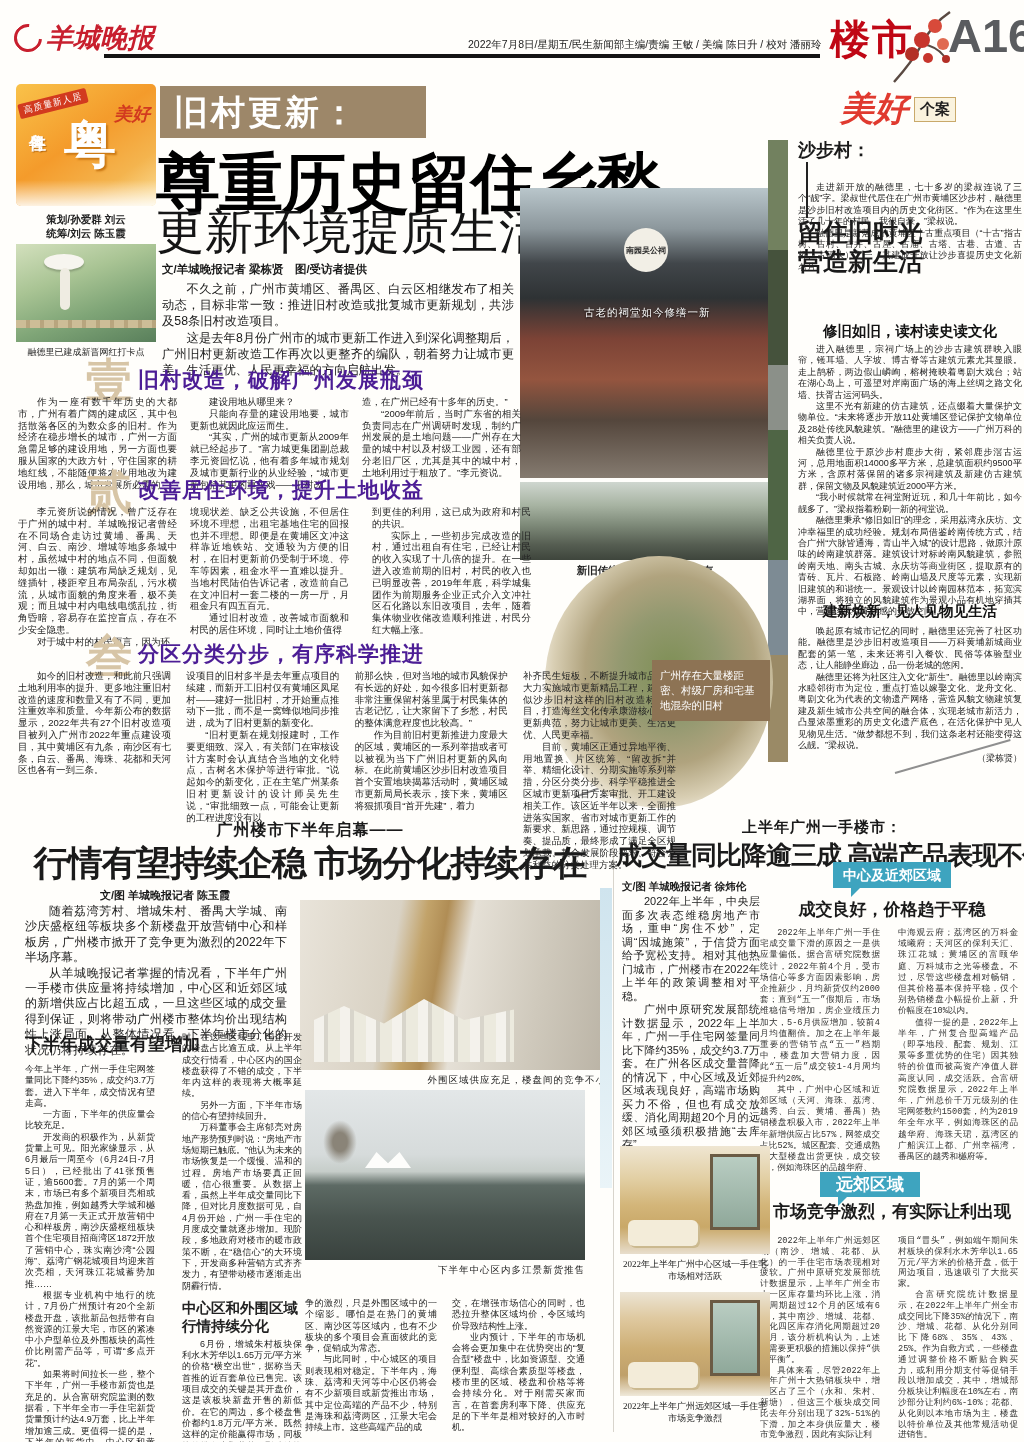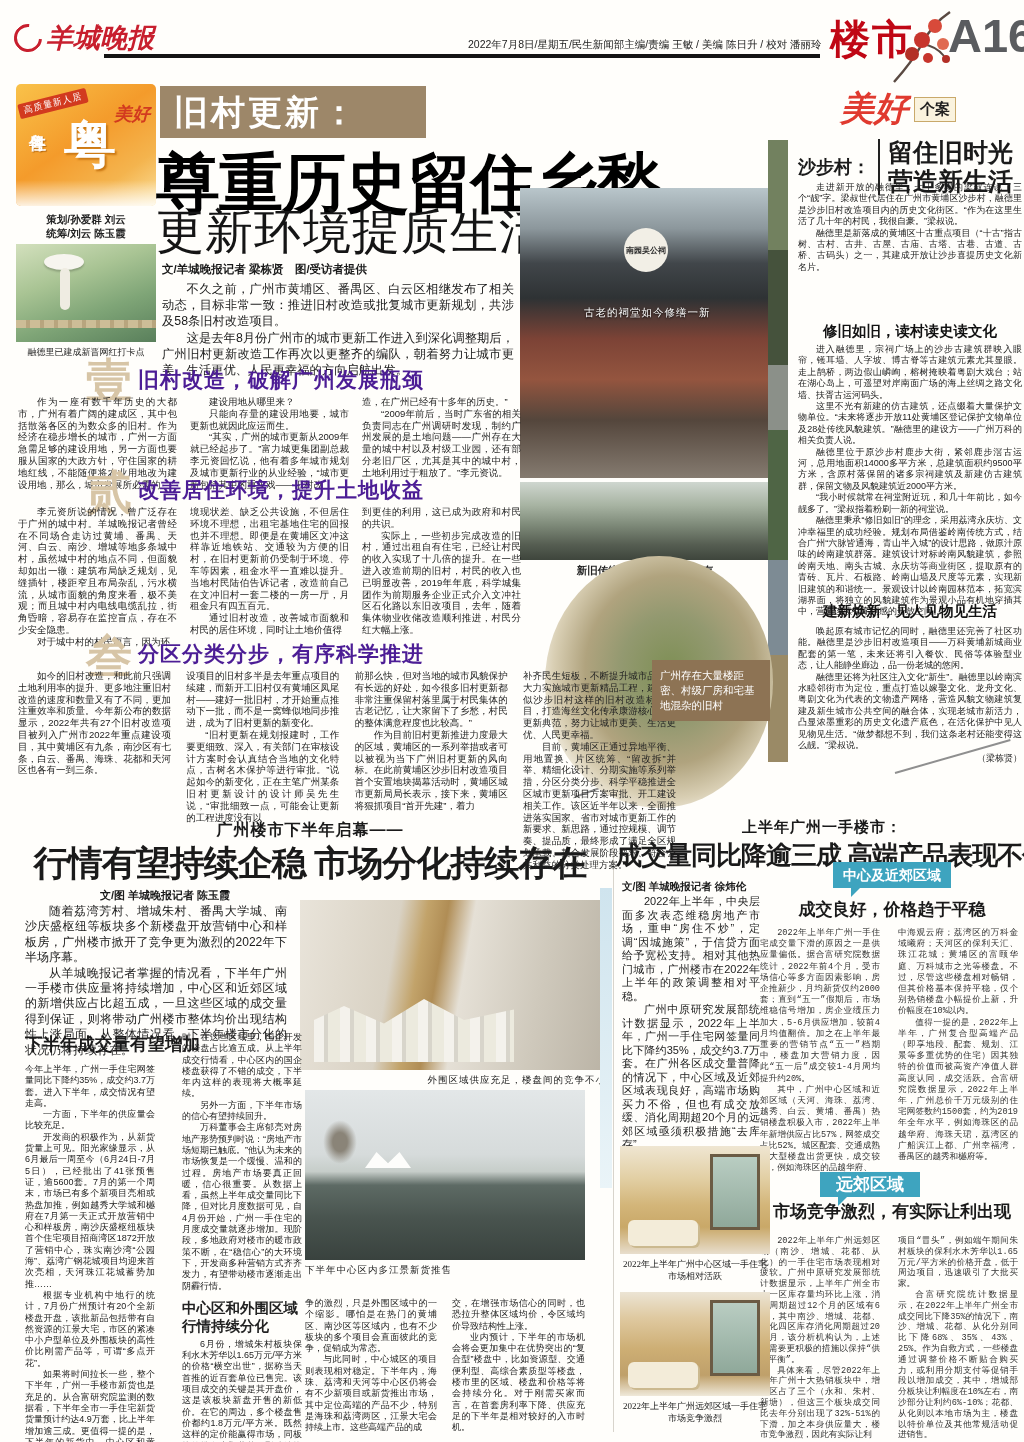--- a/index.html
+++ b/index.html
@@ -72,7 +72,7 @@
   .case-logo{left:840px;top:86px;display:flex;align-items:center;gap:6px;}
   .case-logo .red{font-family:"Liberation Serif",serif;font-style:italic;font-weight:900;font-size:34px;color:#e03a2f;}
   .case-logo .tag{font-size:15px;font-weight:bold;color:#222;border:1px solid #c9a96a;background:#faf3de;padding:2px 5px;}
-  .case-title{left:798px;top:138px;width:224px;display:flex;align-items:center;}
+  .case-title{left:798px;top:138px;width:224px;display:flex;flex-direction:column;}
   .case-village{font-size:18px;font-weight:bold;white-space:nowrap;}
   .case-vrule{width:2px;height:56px;background:#222;margin:0 8px;}
   .case-big{font-size:25px;font-weight:900;line-height:29px;white-space:nowrap;}

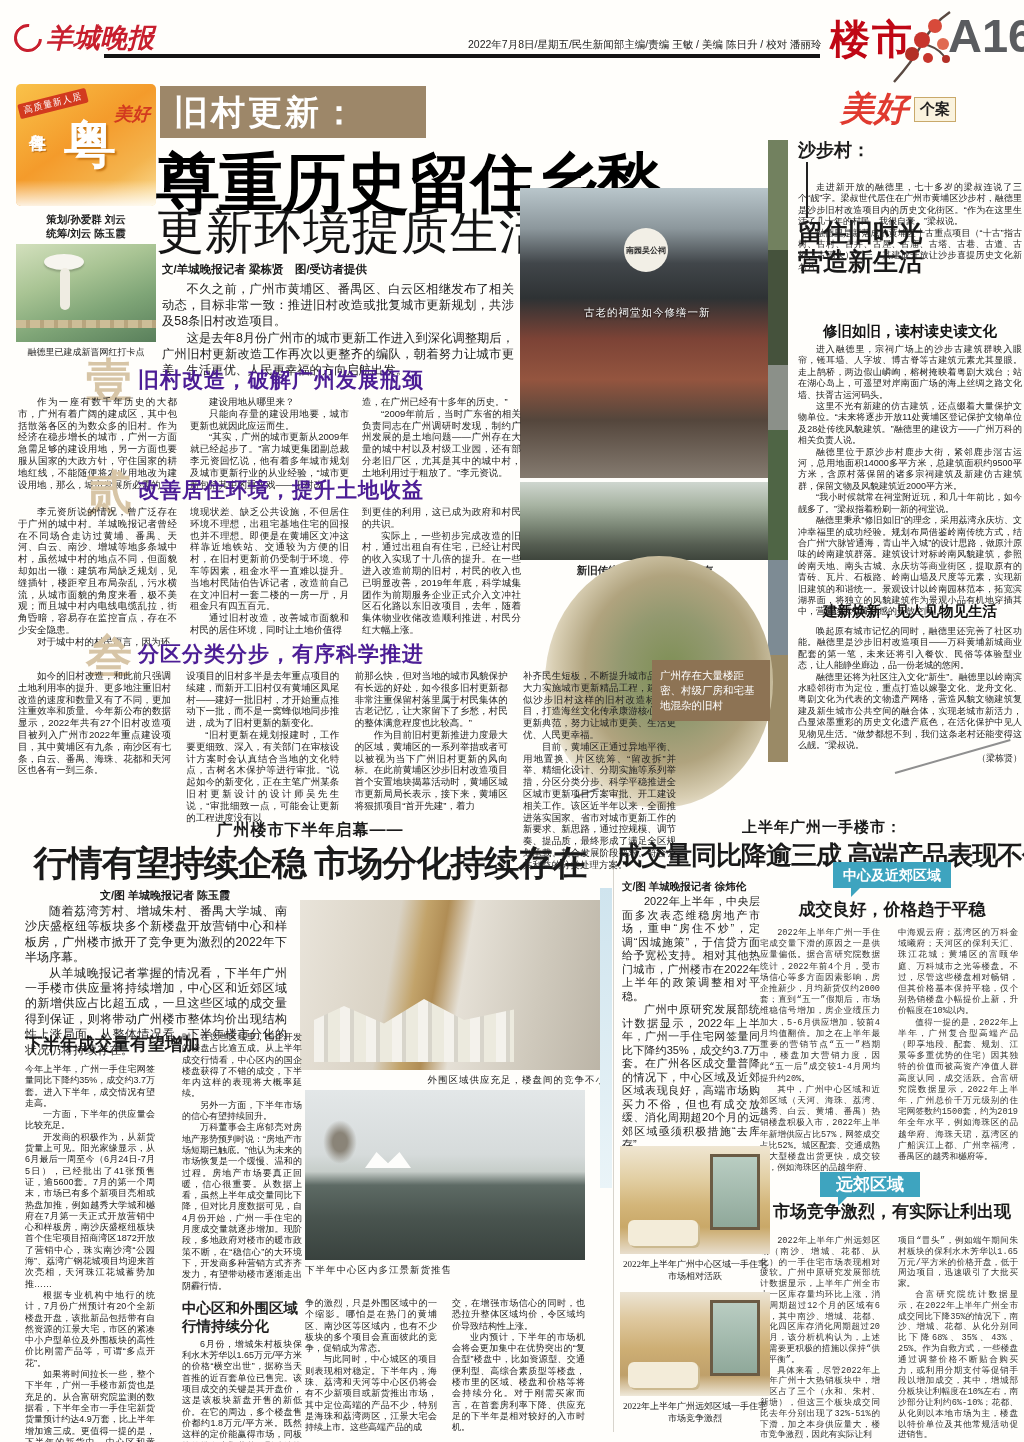--- a/index.html
+++ b/index.html
@@ -214,7 +214,7 @@
         <p>境现状差、缺乏公共设施，不但居住环境不理想，出租宅基地住宅的回报也并不理想。即便是在黄埔区文冲这样靠近地铁站、交通较为方便的旧村，在旧村更新前仍受制于环境、停车等因素，租金水平一直难以提升。当地村民陆伯告诉记者，改造前自己在文冲旧村一套二楼的一房一厅，月租金只有四五百元。</p>
         <p>通过旧村改造，改善城市面貌和村民的居住环境，同时让土地价值得</p>
       </div>
-    <div class="col c cont" style="width:159px;">
+    <div class="col c cont" style="width:159px;margin-left:10px;">
         <p>到更佳的利用，这已成为政府和村民的共识。</p>
         <p>实际上，一些初步完成改造的旧村，通过出租自有住宅，已经让村民的收入实现了十几倍的提升。在一些进入改造前期的旧村，村民的收入也已明显改善，2019年年底，科学城集团作为前期服务企业正式介入文冲社区石化路以东旧改项目，去年，随着集体物业收储改造顺利推进，村民分红大幅上涨。</p>
       </div>

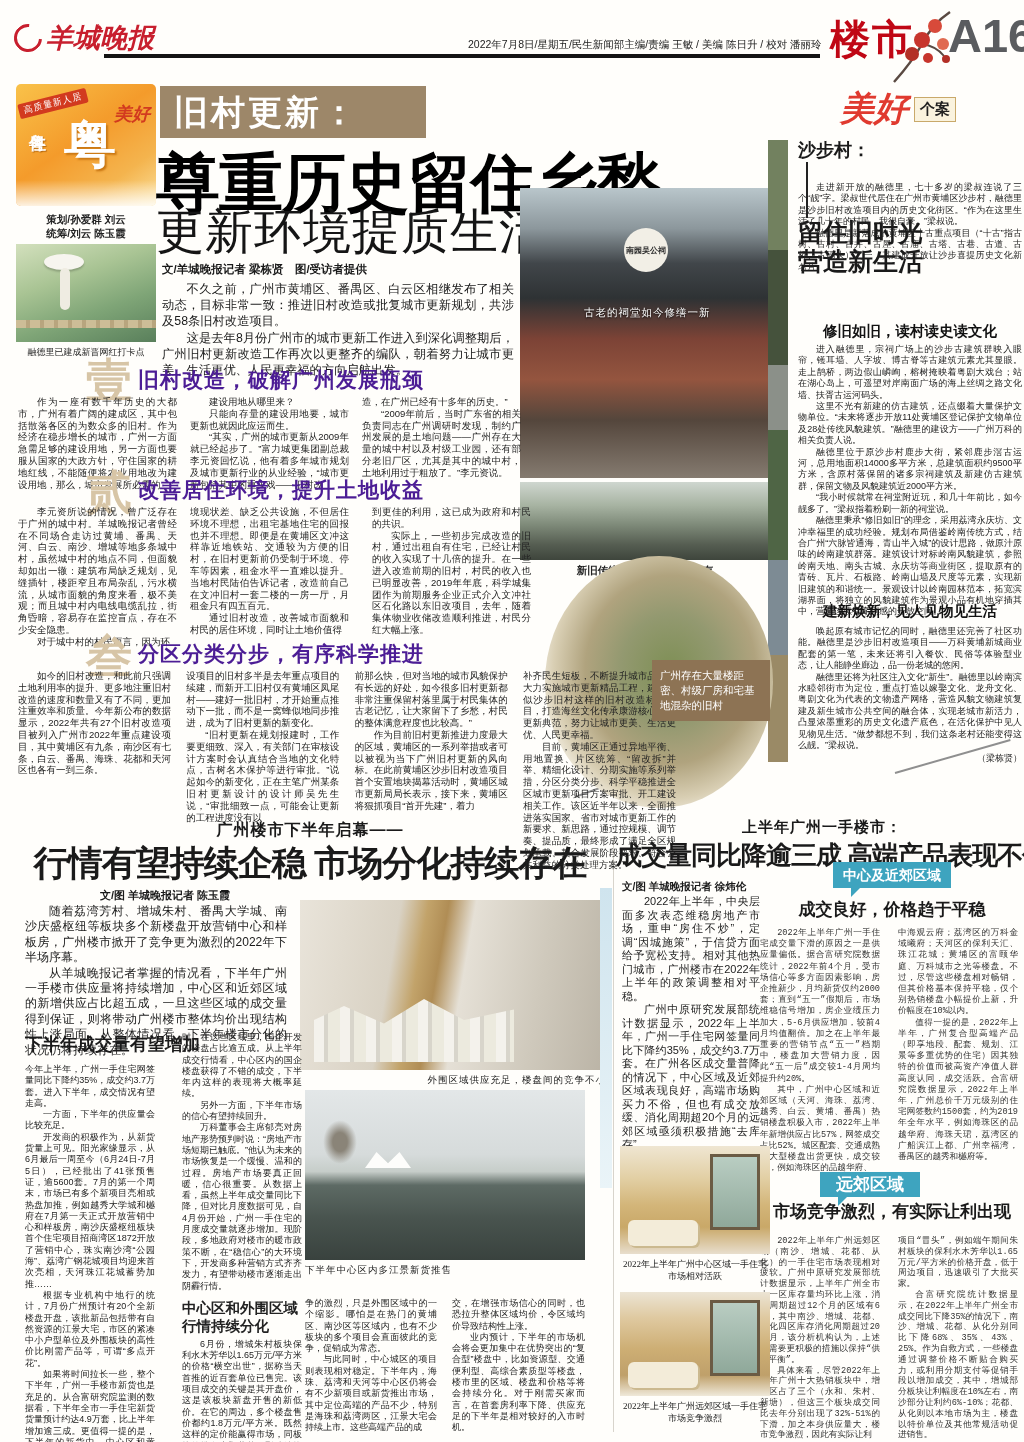--- a/index.html
+++ b/index.html
@@ -98,7 +98,7 @@
     background:linear-gradient(180deg,#e3e7e8 0%,#d6dbdb 38%,#c6cdc9 48%,#5d6a64 56%,#49544f 75%,#39423e 100%);}
   .tentB{position:absolute;left:60px;top:62px;width:46px;height:16px;background:#fdfdfb;clip-path:polygon(0 100%,25% 0,50% 70%,75% 0,100% 100%);}
   .treeB{position:absolute;left:18px;top:30px;width:34px;height:44px;background:radial-gradient(#8a8478 30%,transparent 70%);}
-  .capB{left:305px;top:1264px;width:280px;text-align:left;font-size:9.5px;color:#222;
+  .capB{left:305px;top:1264px;width:280px;text-align:right;font-size:9.5px;color:#222;
         font-family:"Liberation Serif","DejaVu Serif",serif;letter-spacing:1px;}
   
   .vdiv{left:613px;top:836px;width:1px;height:596px;background:#d8d4cc;}

